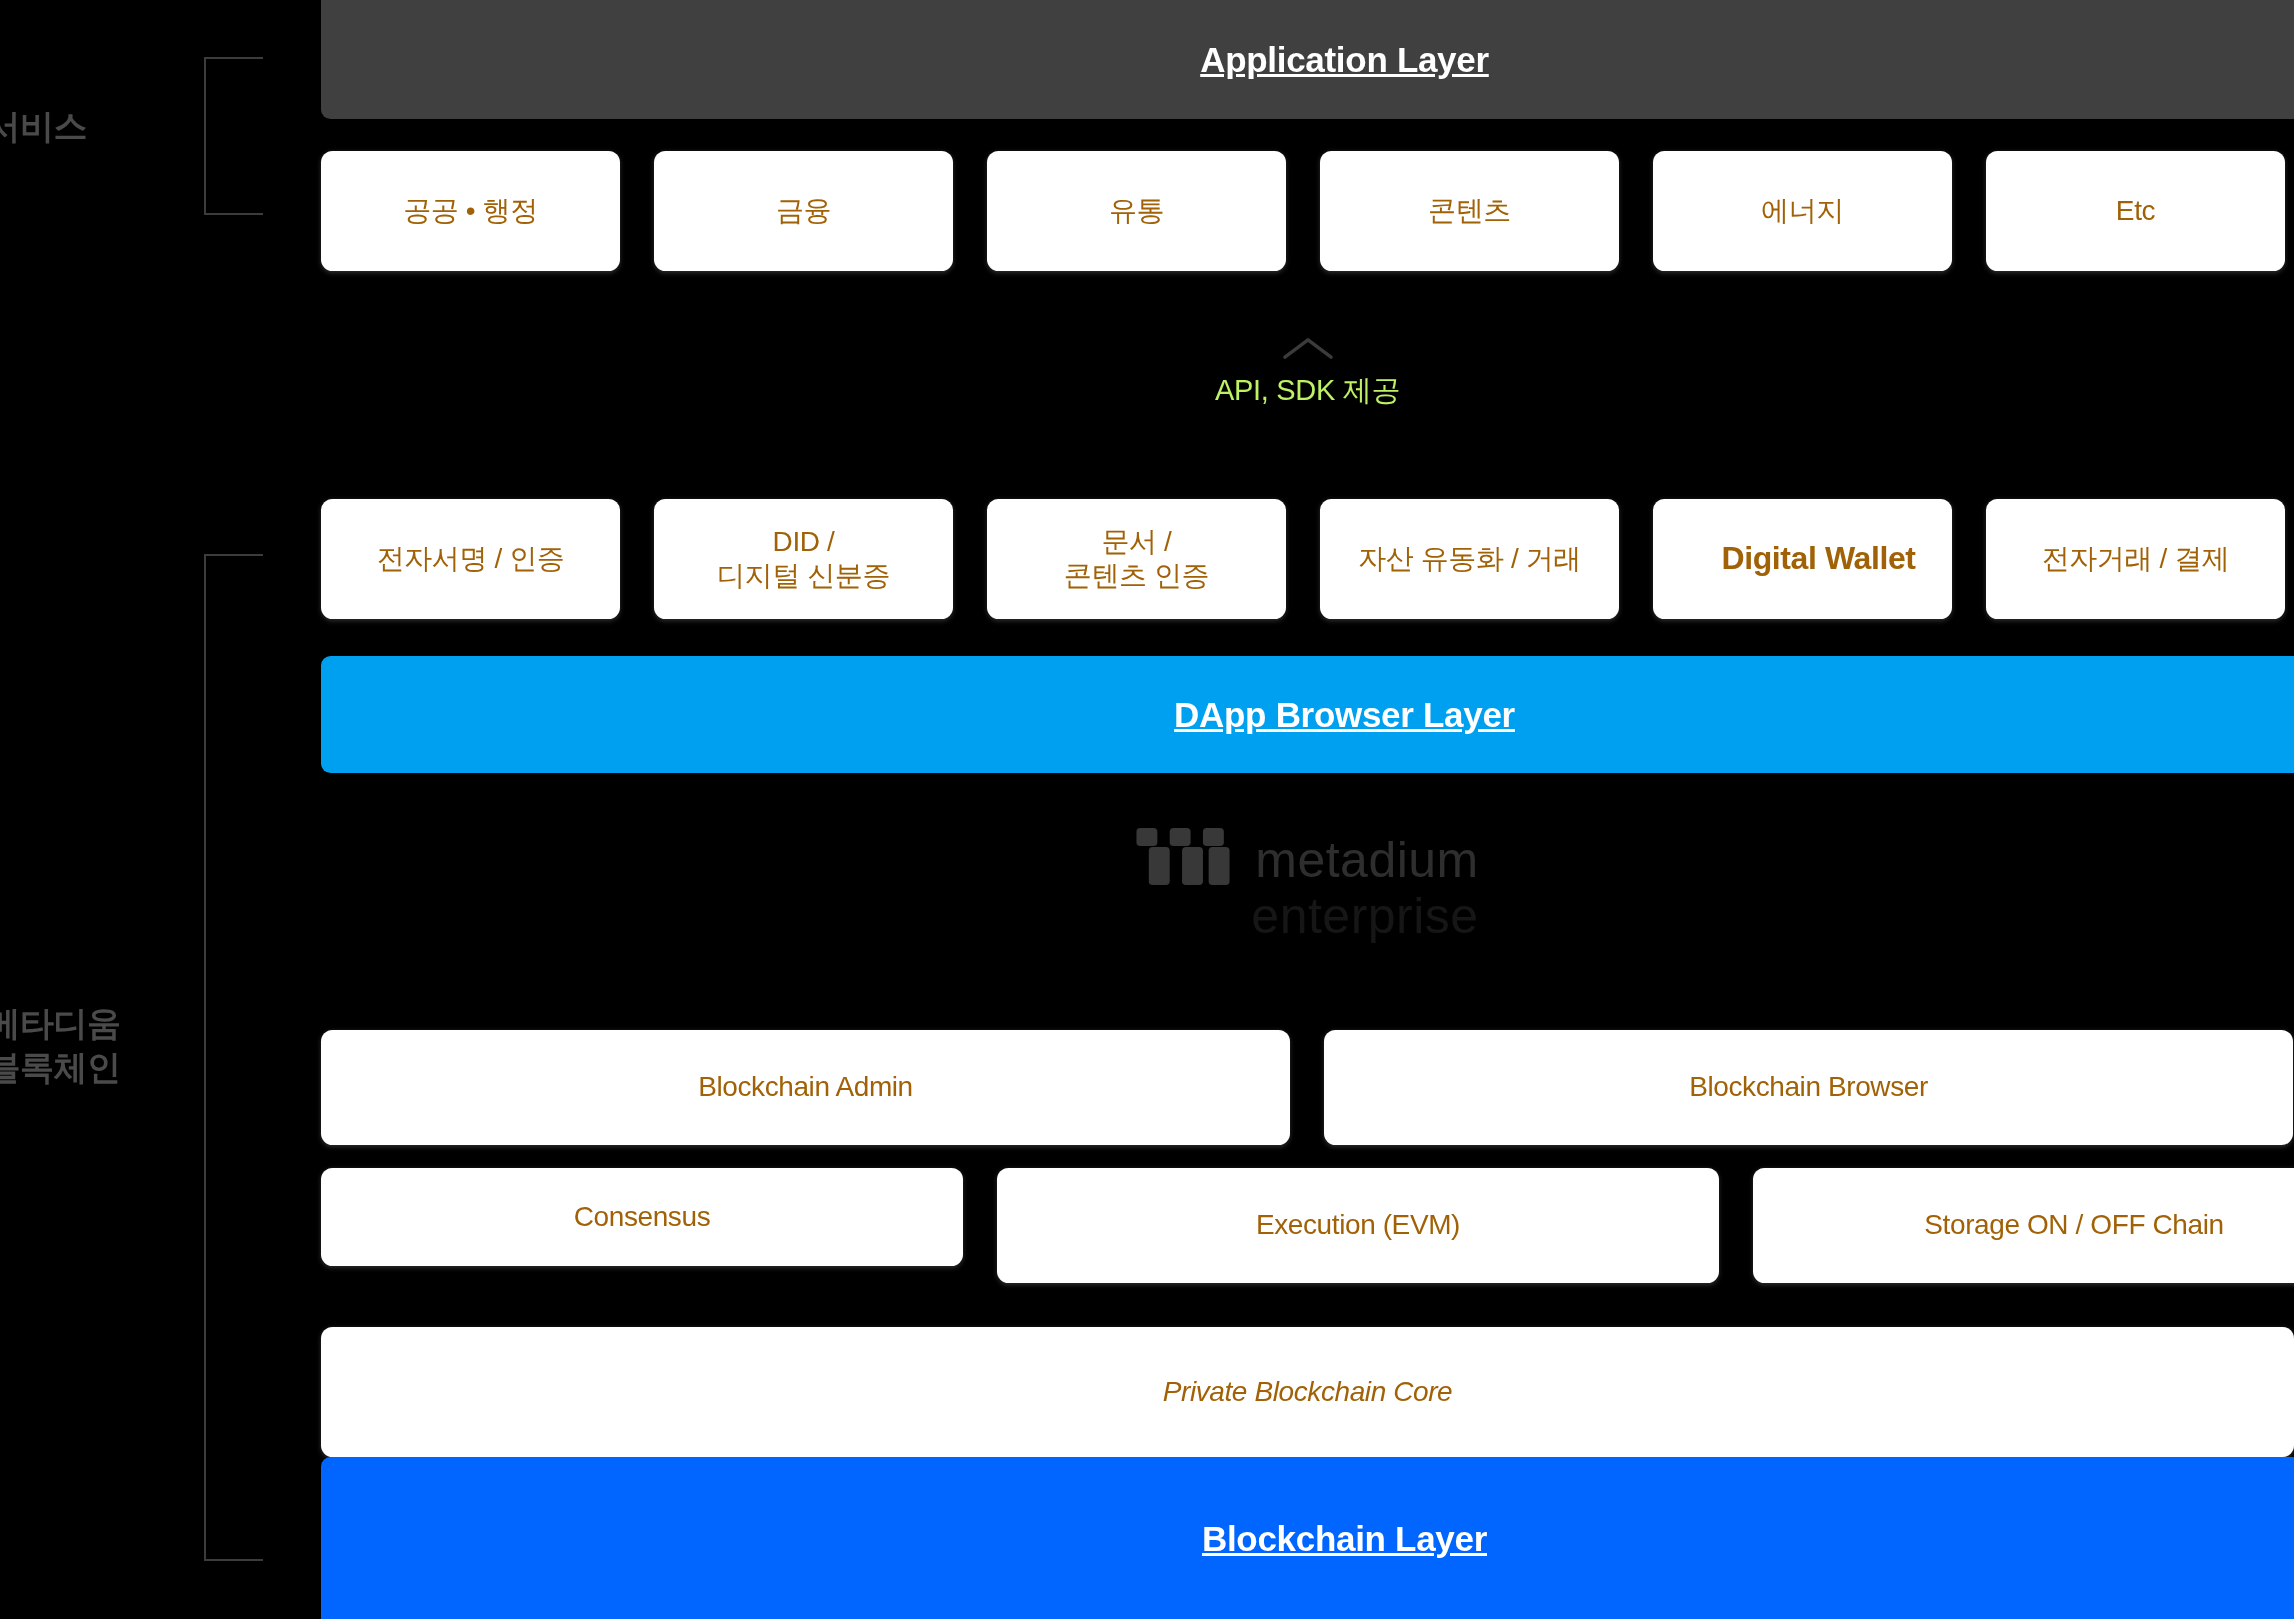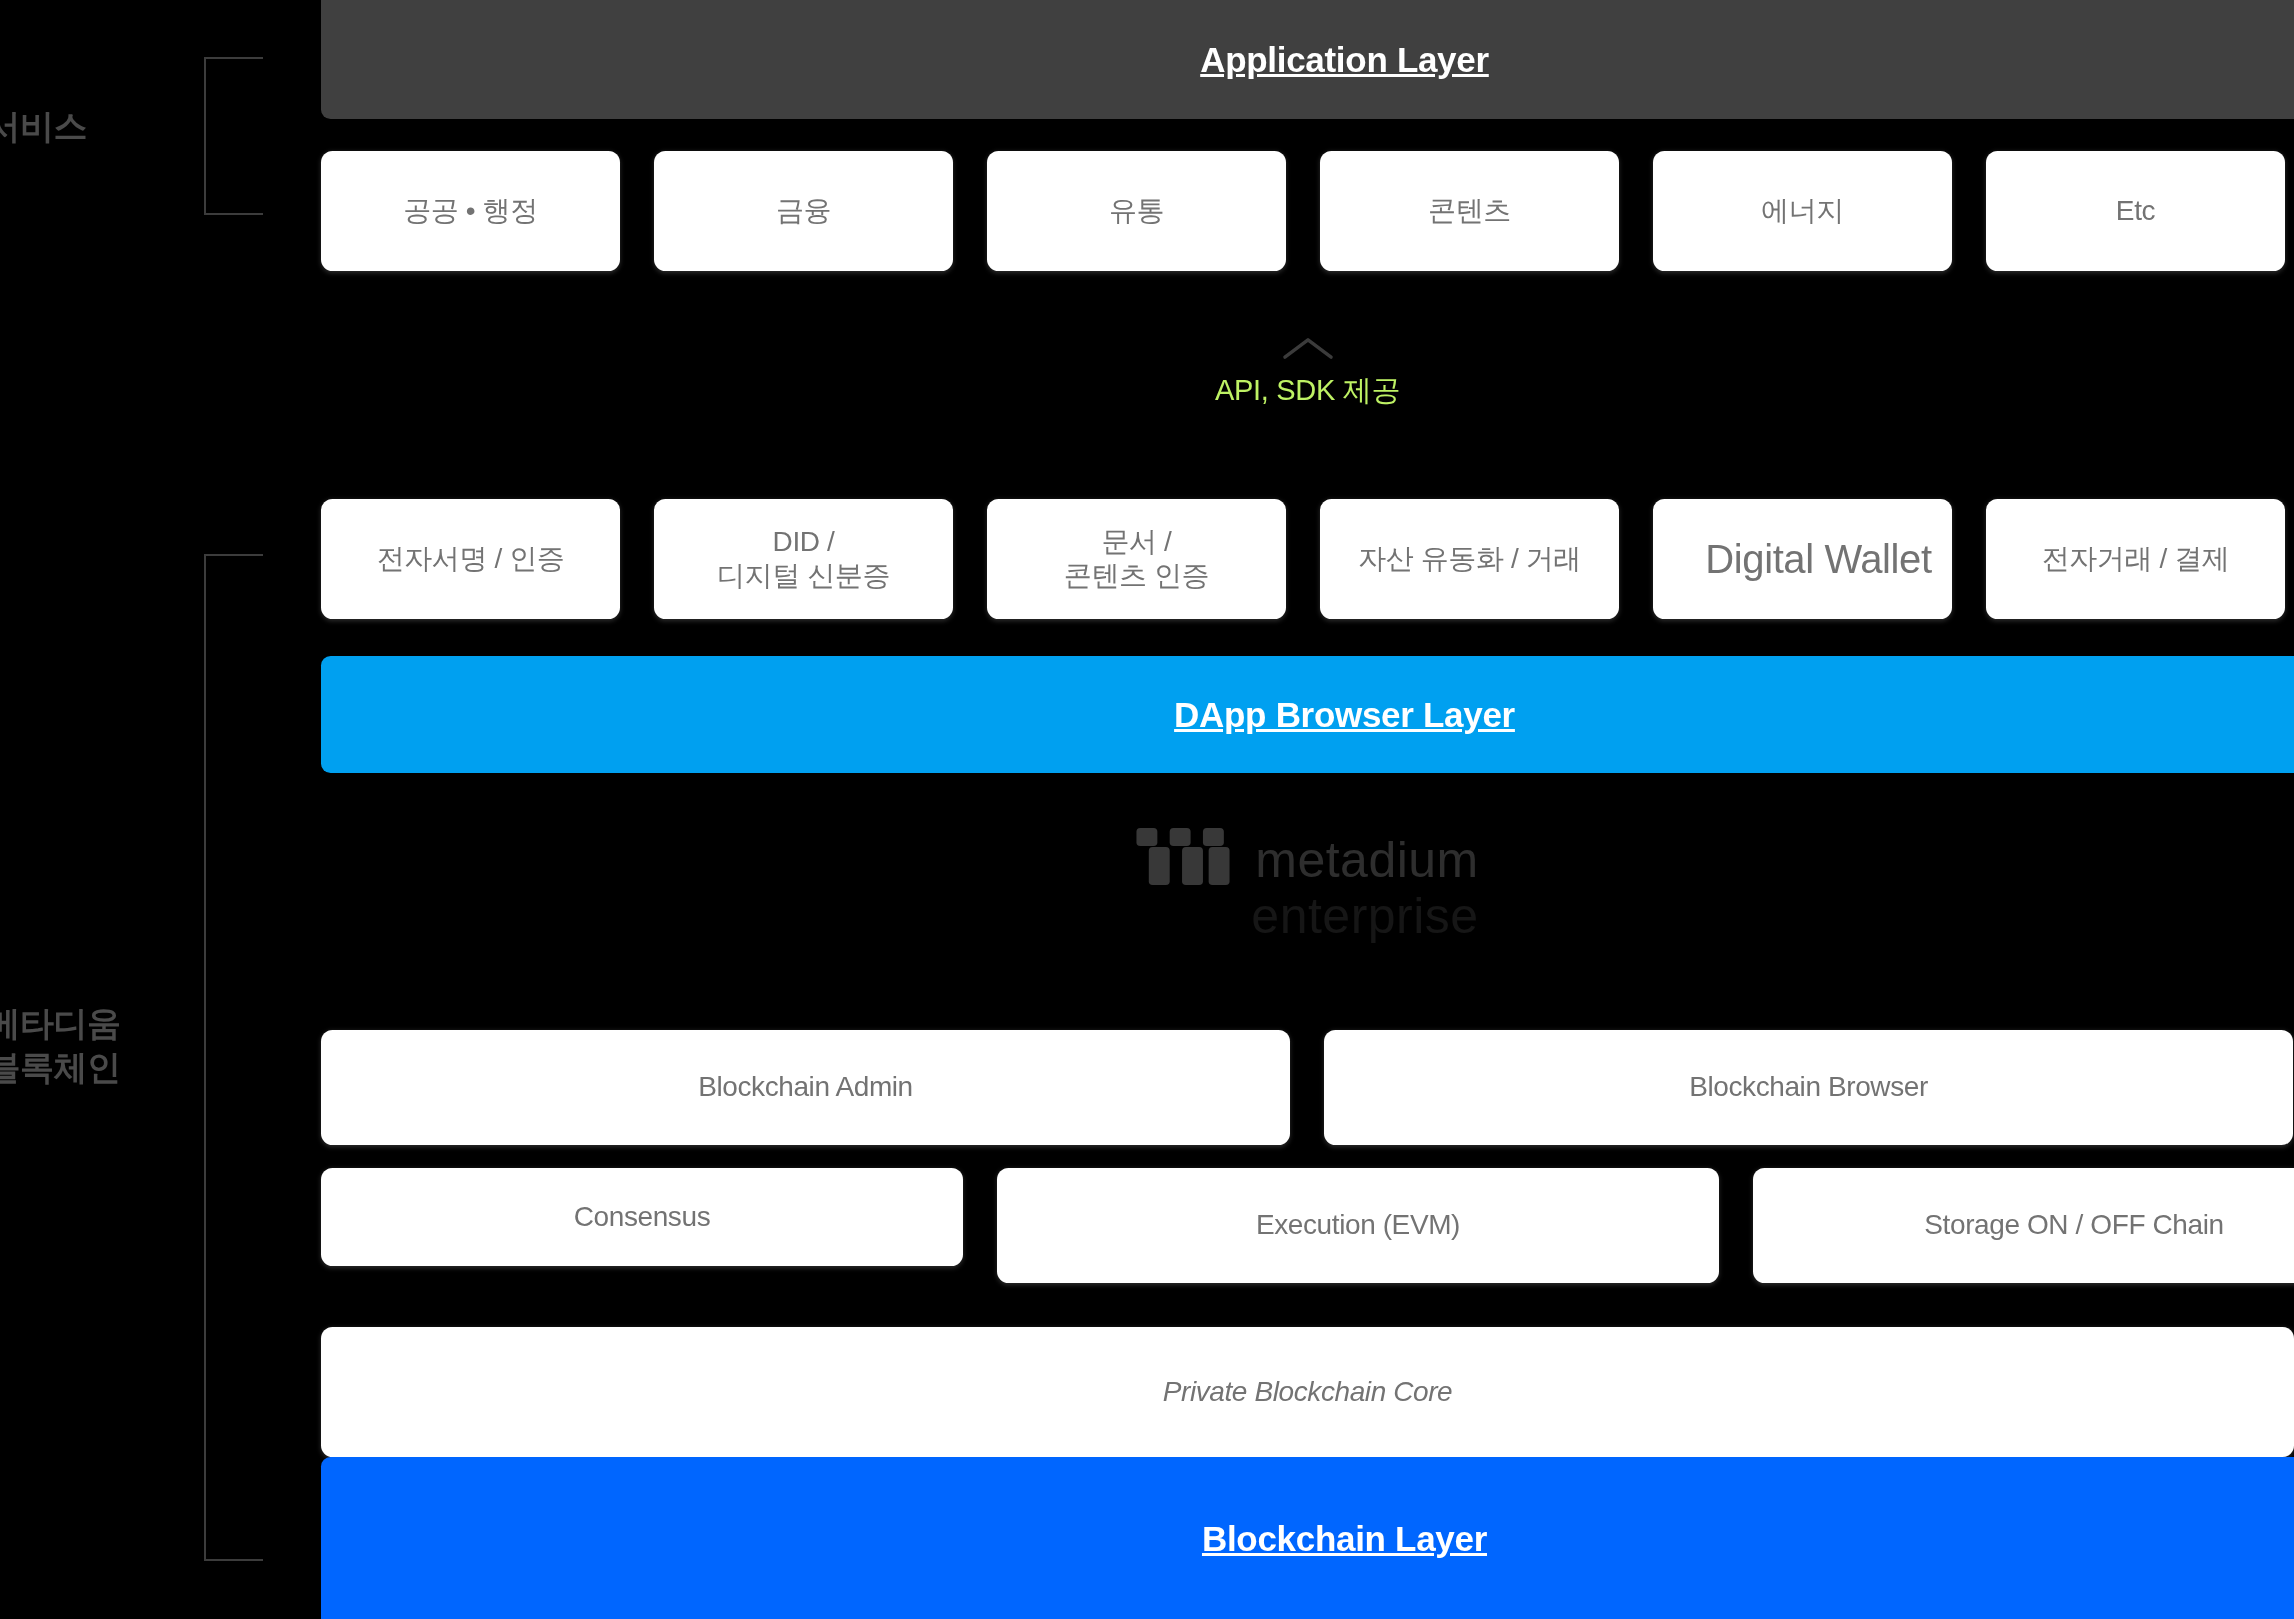--- a/index.html
+++ b/index.html
@@ -105,7 +105,7 @@
     align-items: center;
     justify-content: center;
     text-align: center;
-    color: #737373;
+    color: #a16207;
     font-size: 28px;
     line-height: 1.22;
     letter-spacing: -0.4px;

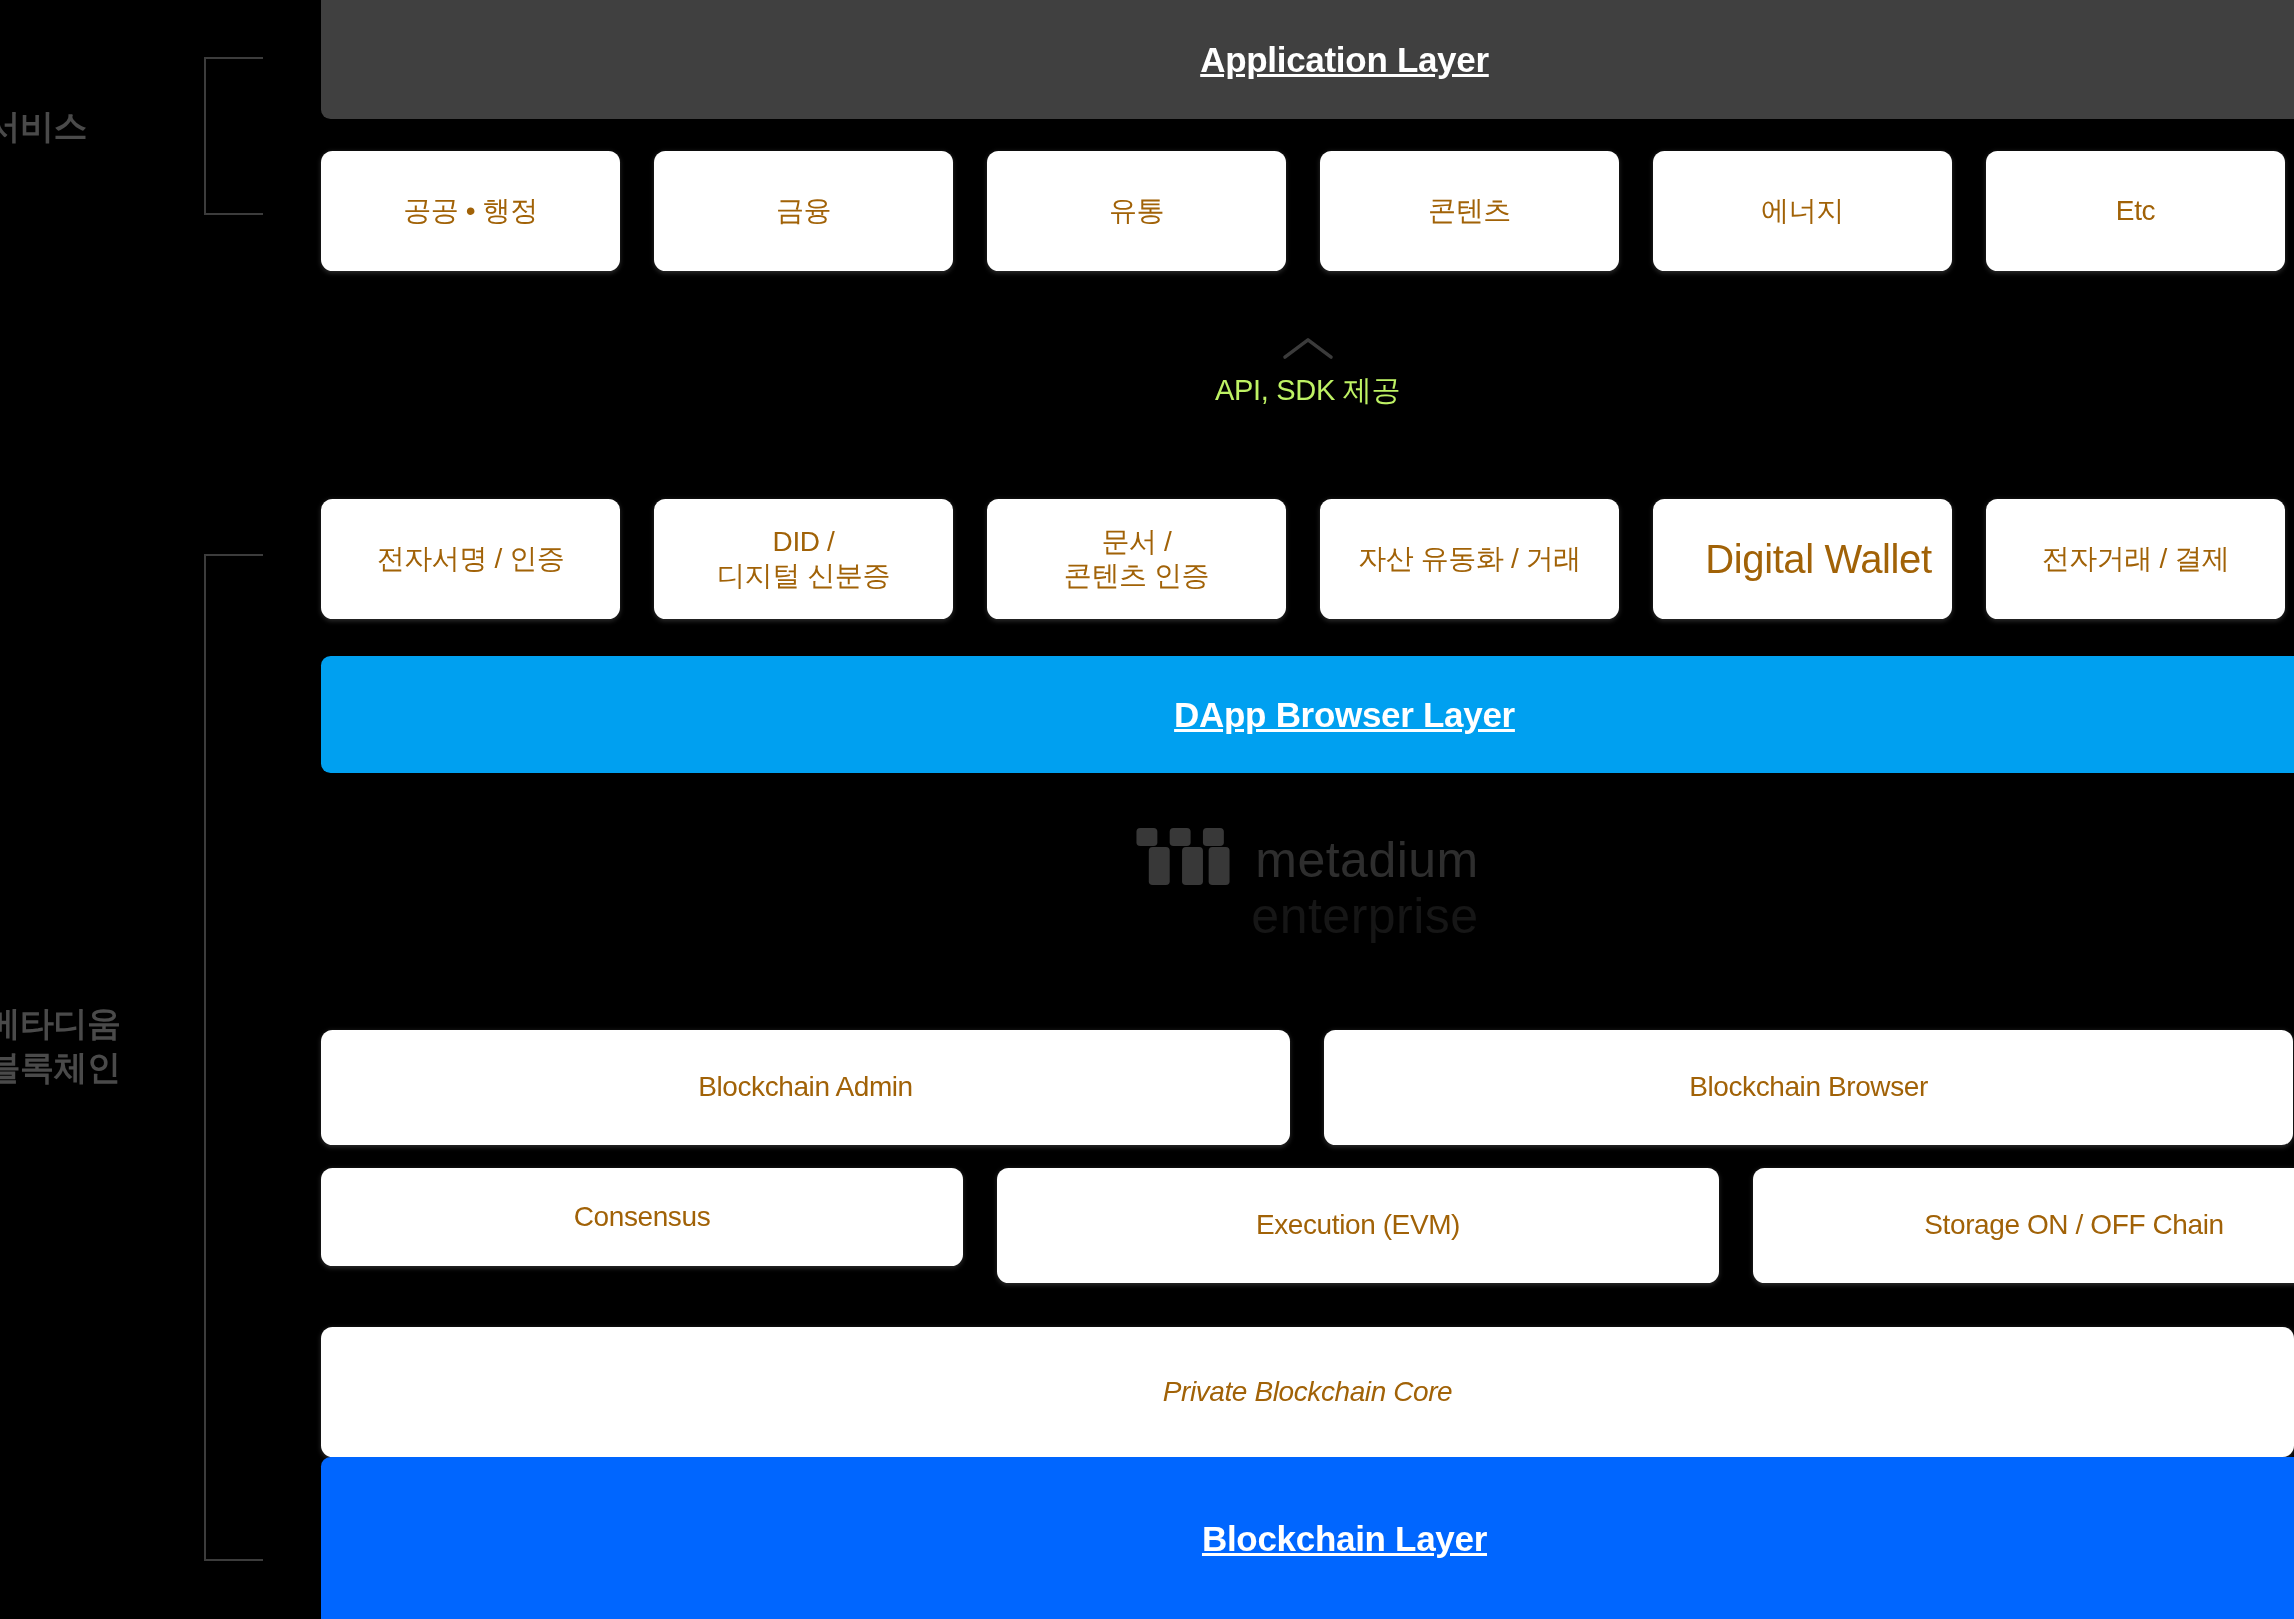--- a/index.html
+++ b/index.html
@@ -112,7 +112,7 @@
     box-sizing: border-box;
     flex: 0 0 auto;
   }
-  .card.bold { font-weight: 400; font-size: 40px; padding-left: 32px; }
+  .card.bold { font-weight: 700; font-size: 32px; padding-left: 32px; }
   .card .two-line { white-space: pre-line; }
 
   

